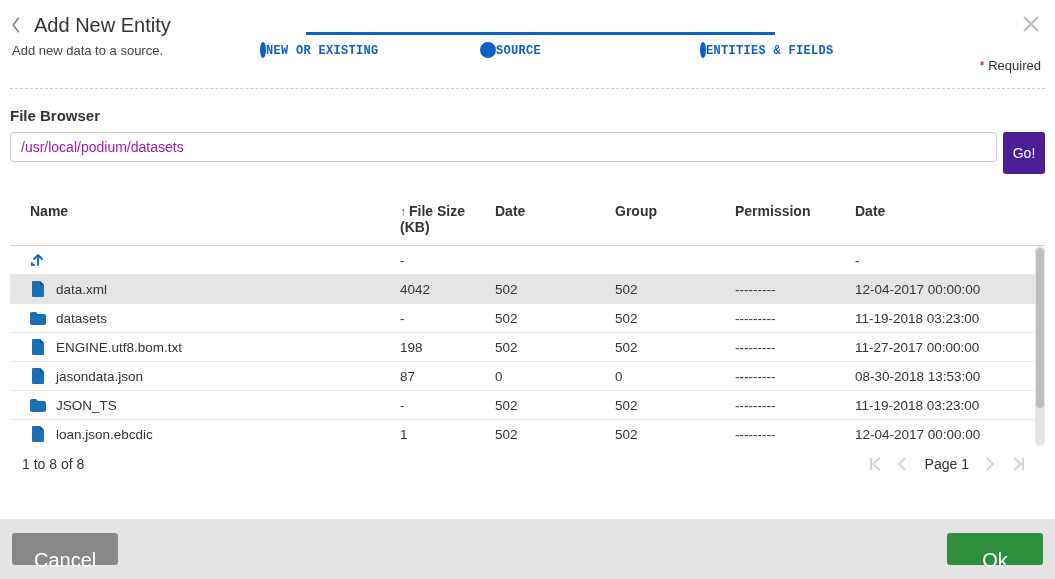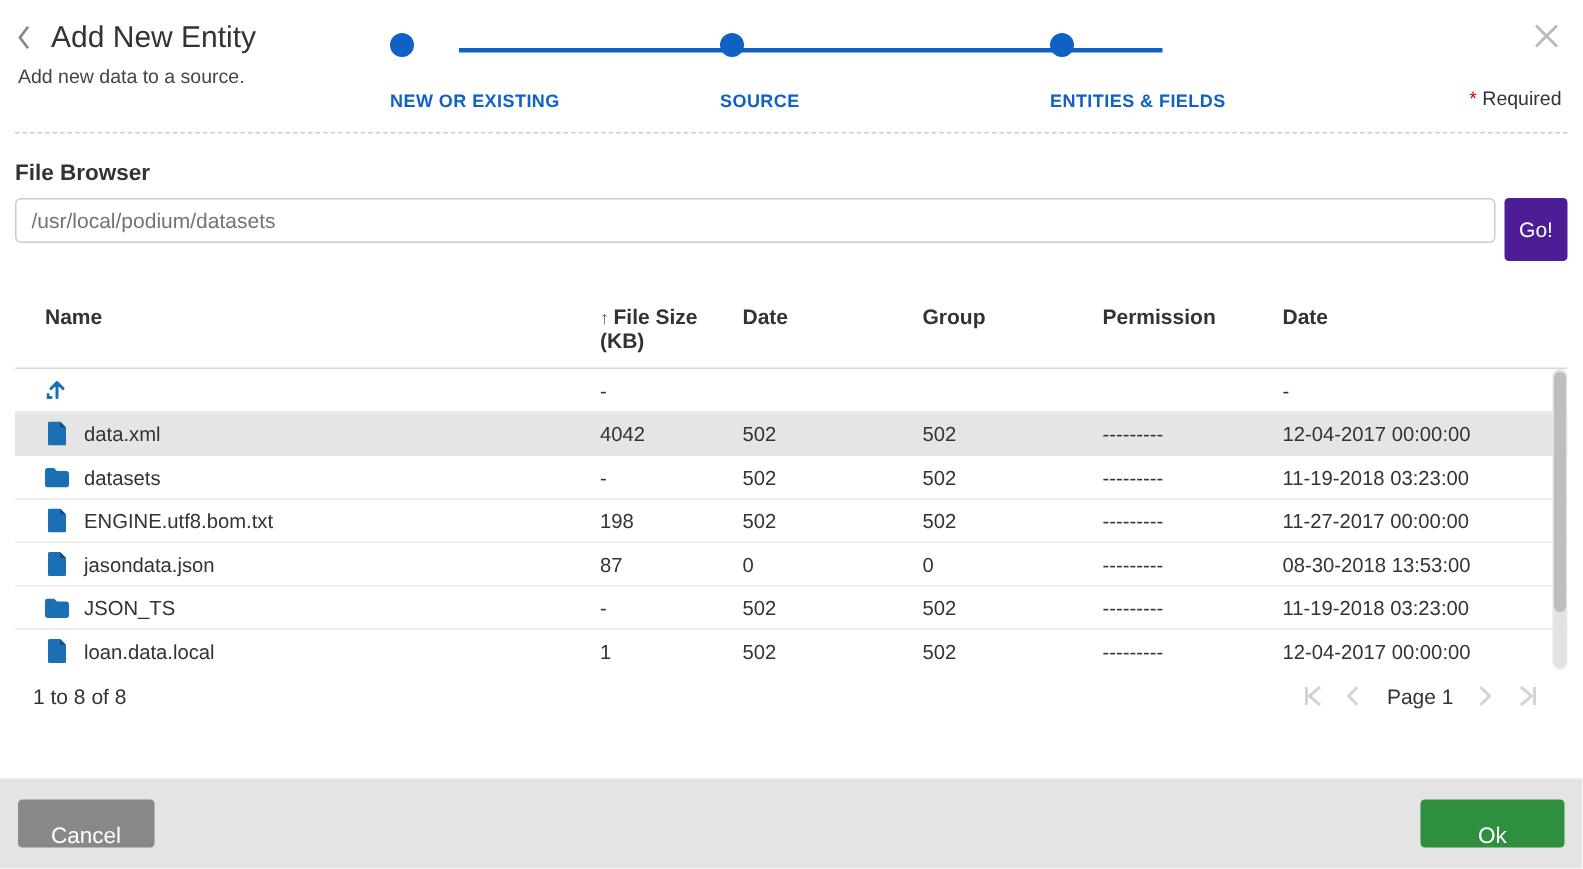--- a/index.html
+++ b/index.html
@@ -18,7 +18,7 @@
   .stepper { position: absolute; left: 260px; top: 22px; width: 530px; }
   .step-line { position: absolute; top: 10px; left: 46px; right: 15px; height: 3px; background: #0f62c4; }
   .step-dots { position: relative; display: flex; justify-content: space-between; }
-  .step { display: flex; flex-direction: column; align-items: flex-start; width: 90px; }
+  .step { display: flex; flex-direction: row; align-items: flex-end; width: 90px; font-family: Liberation Mono, monospace; }
   .step .dot { width: 16px; height: 16px; border-radius: 50%; background: #fff; border: 3.5px solid #0f62c4; z-index: 2; }
   .step .dot.fill { background: #0f62c4; }
   .step .lbl { margin-top: 22px; font-size: 12px; font-weight: 700; letter-spacing: .3px; color: #0f62c4; white-space: nowrap; }

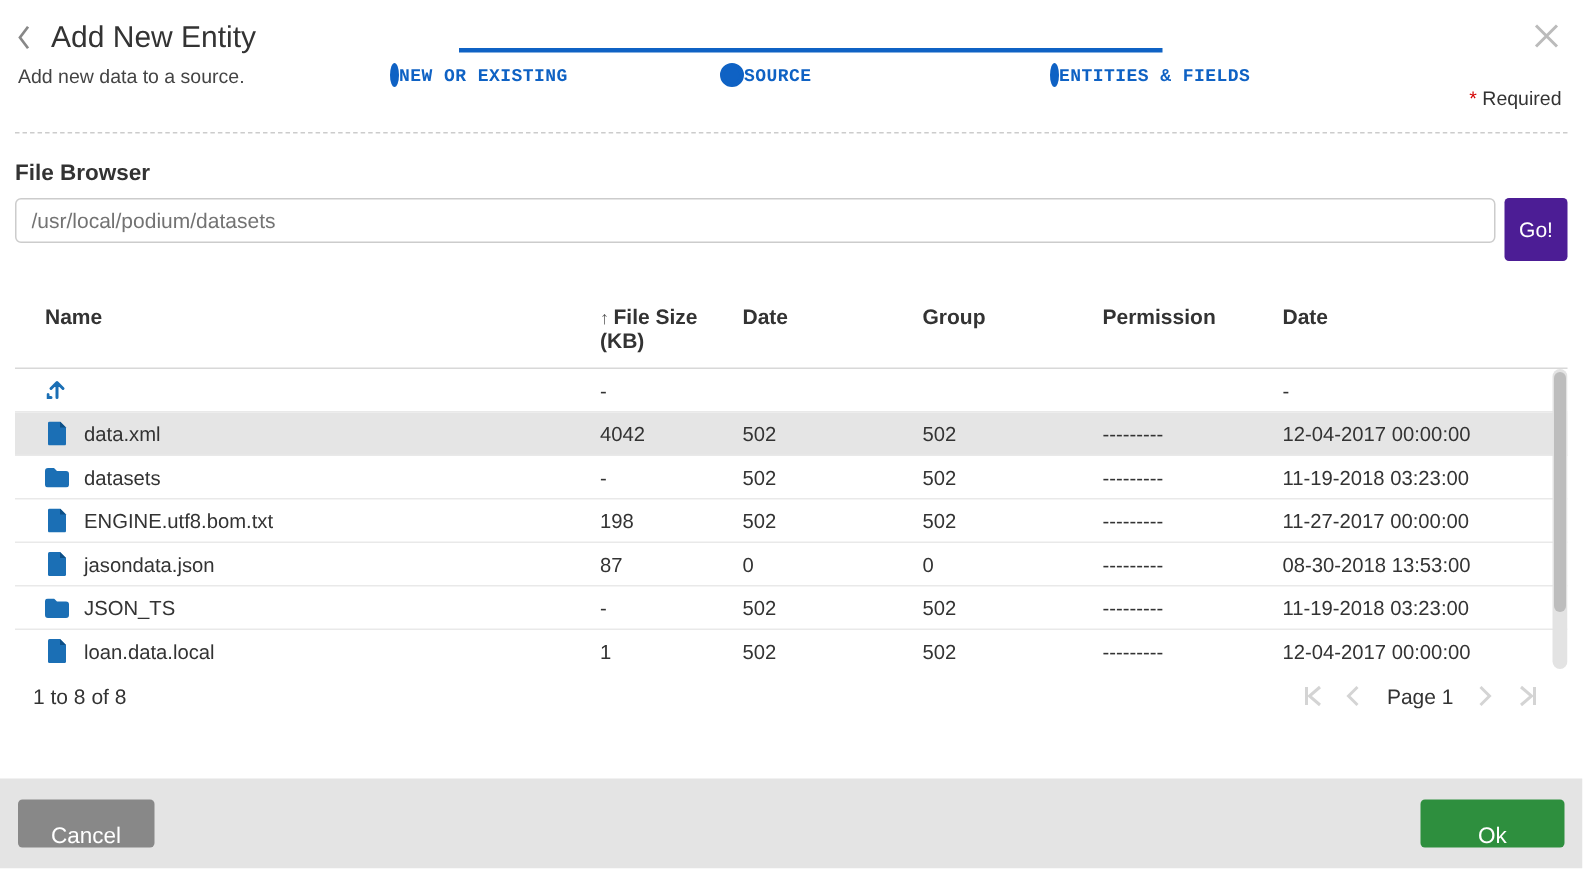--- a/index.html
+++ b/index.html
@@ -29,7 +29,7 @@
   .section-label { font-size: 15px; font-weight: 700; margin: 8px 0 8px 0; }
 
   .path-row { display: flex; gap: 6px; align-items: stretch; }
-  .path-input { flex: 1; height: 30px; border: 1px solid #ccc; border-radius: 4px; padding: 0 10px; font-size: 14px; color: #737373; }
+  .path-input { flex: 1; height: 30px; border: 1px solid #ccc; border-radius: 4px; padding: 0 10px; font-size: 14px; color: #a21caf; }
   .go-btn { width: 42px; height: 42px; background: #4c1d95; color: #fff; border: none; border-radius: 3px; font-size: 14px; cursor: pointer; }
 
   .table { margin-top: 18px; border-top: 1px solid #fff; }

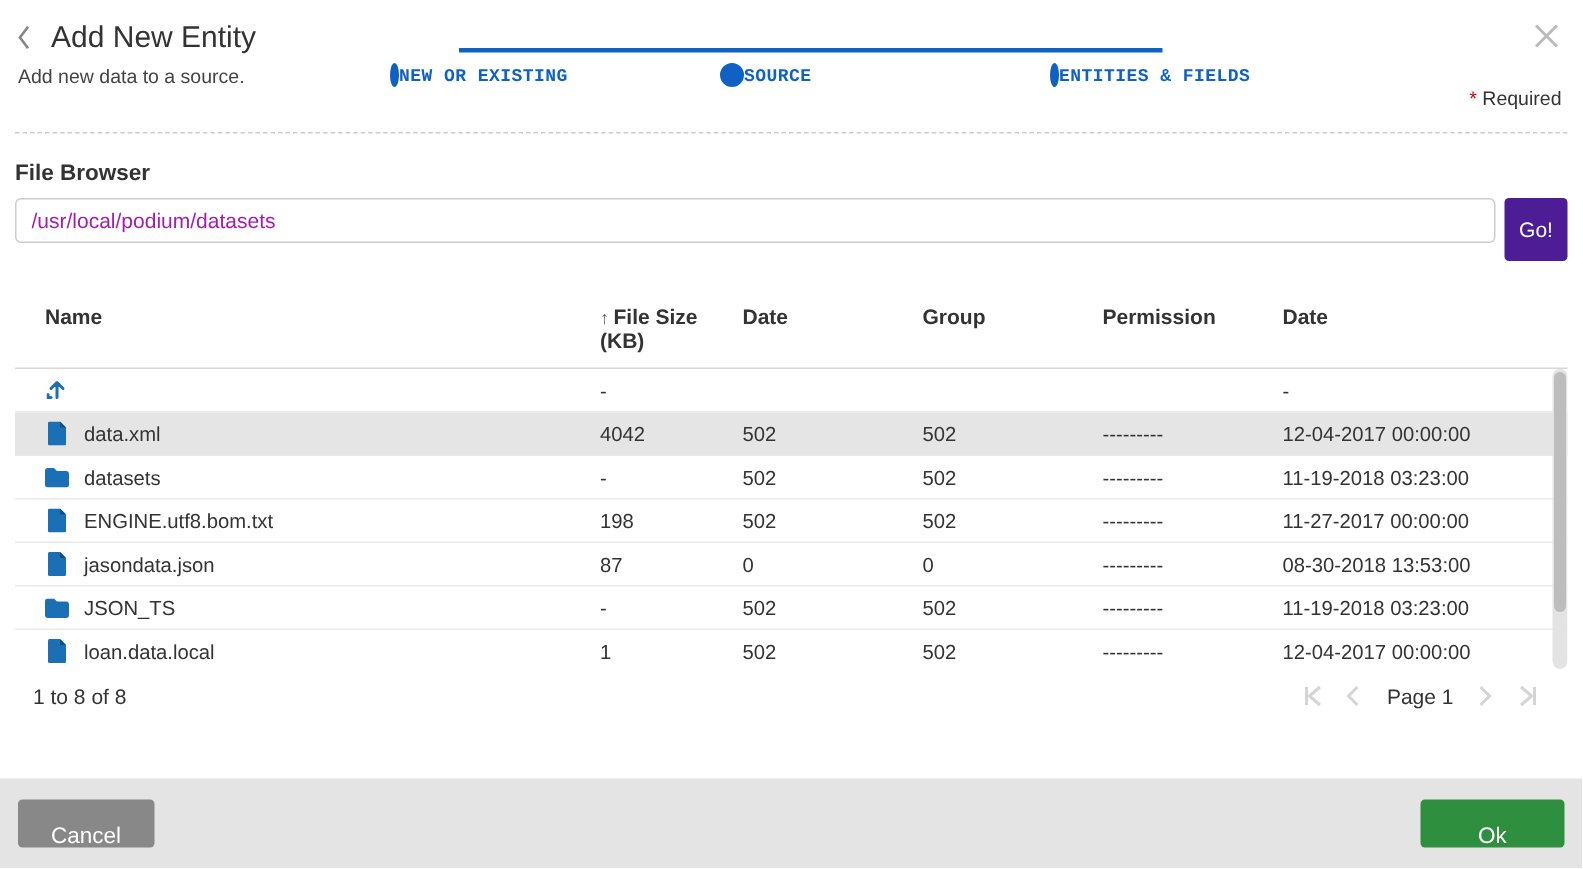--- a/index.html
+++ b/index.html
@@ -230,7 +230,7 @@
                   <path d="M8 0v4h4" fill="#0d4f86"></path>
                 </svg>
               </span>
-              <span>loan.data.local</span>
+              <span>loan.json.ebcdic</span>
             </div>
             <div class="col-size">1</div>
             <div class="col-owner">502</div>

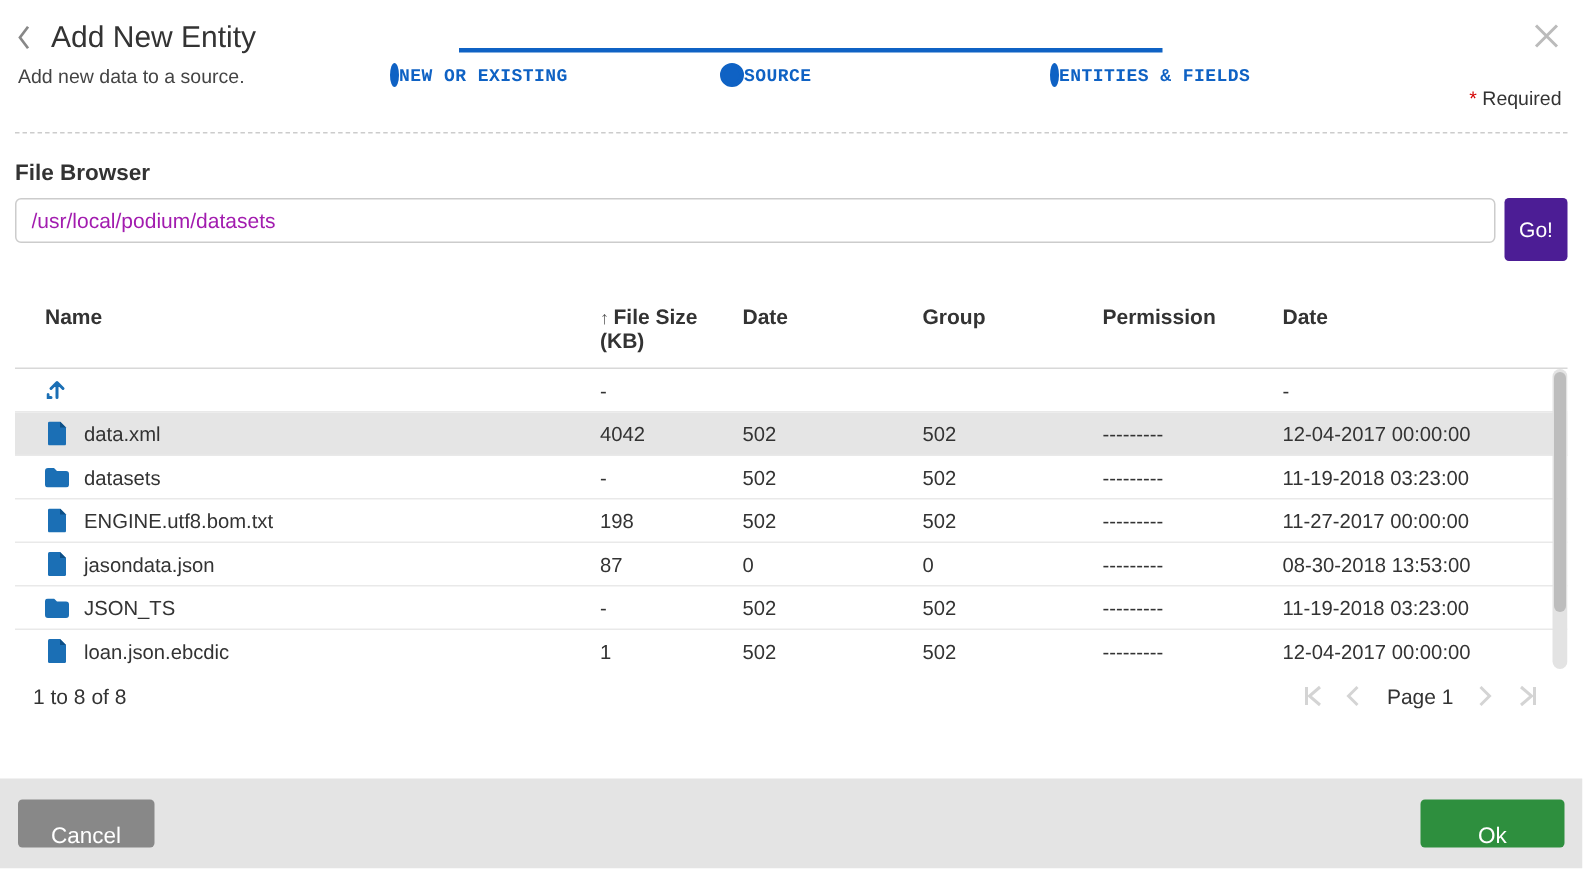--- a/index.html
+++ b/index.html
@@ -61,7 +61,7 @@
   .pager-ctrls .txt { color: #333; }
 
   .footer { background: #e4e4e4; padding: 14px 12px; display: flex; justify-content: space-between; margin-top: auto; }
-  .btn { height: 21px; padding: 16px 22px; border: none; border-radius: 3px; font-size: 15px; cursor: pointer; color: #fff; }
+  .btn { height: 21px; padding: 16px 22px; border: none; border-radius: 3px; font-size: 20px; cursor: pointer; color: #fff; }
   .btn.cancel { background: #888; }
   .btn.ok { background: #2e8f3e; min-width: 96px; }
 </style>

